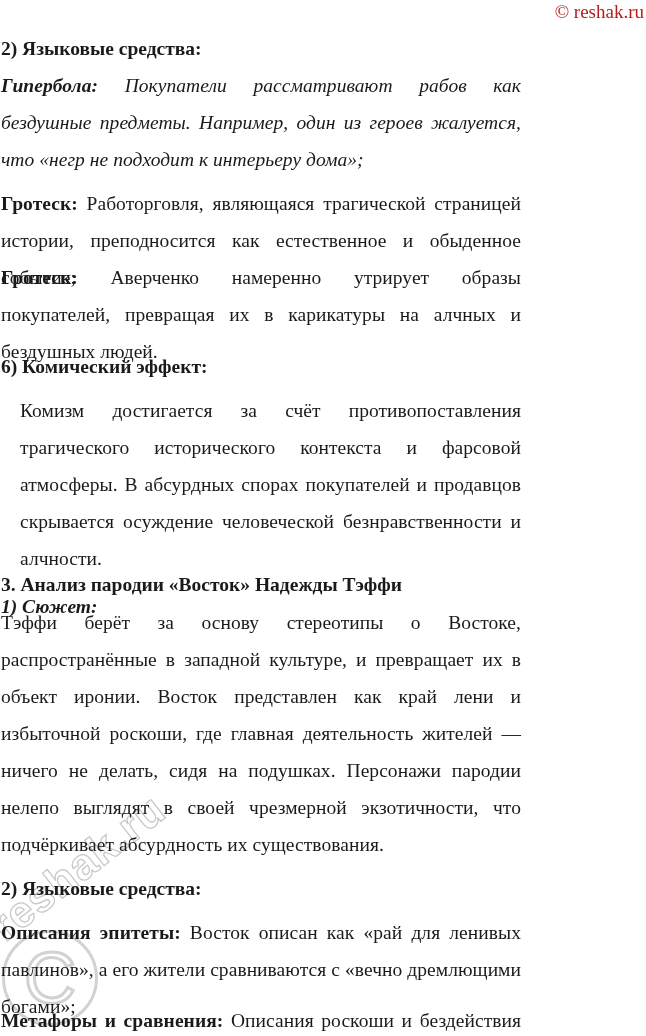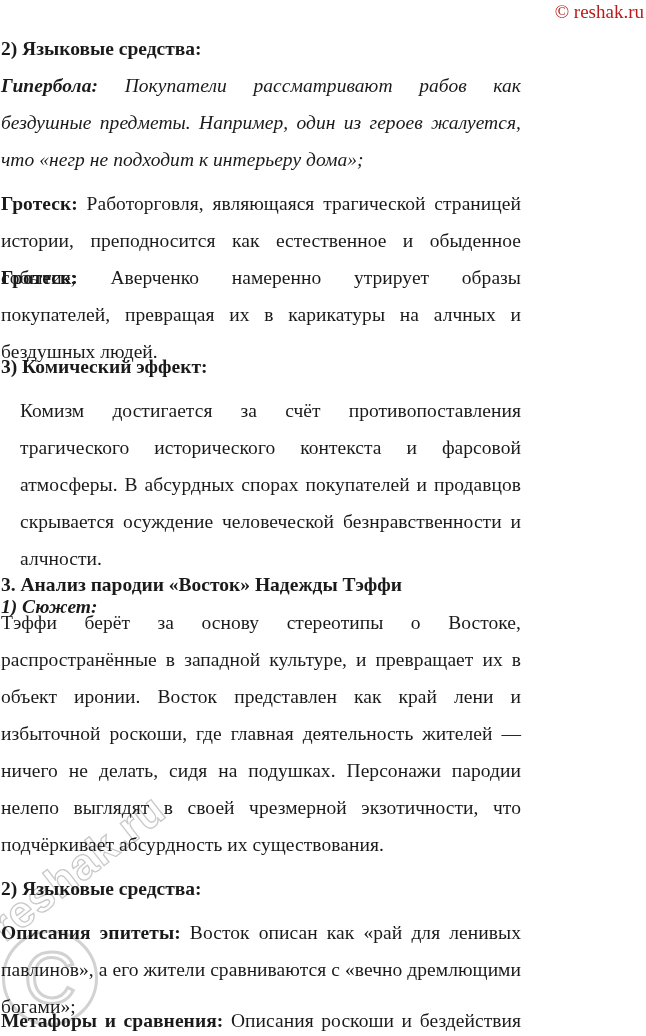--- a/index.html
+++ b/index.html
@@ -141,7 +141,7 @@
         <p class="para last-justify"><span class="lead">Гротеск:</span><span> Аверченко намеренно утрирует образы покупателей, превращая их в карикатуры на алчных и бездушных людей.</span></p>
       </div>
       <div class="blk" style="top: 318px;">
-        <p class="head">3) Комический эффект:</p>
+        <p class="head">6) Комический эффект:</p>
       </div>
       <div class="blk" style="top: 362px; padding-left: 20px;">
         <p class="para last-justify"><span>Комизм достигается за счёт противопоставления трагического исторического контекста и фарсовой атмосферы. В абсурдных спорах покупателей и продавцов скрывается осуждение человеческой безнравственности и алчности.</span></p>

